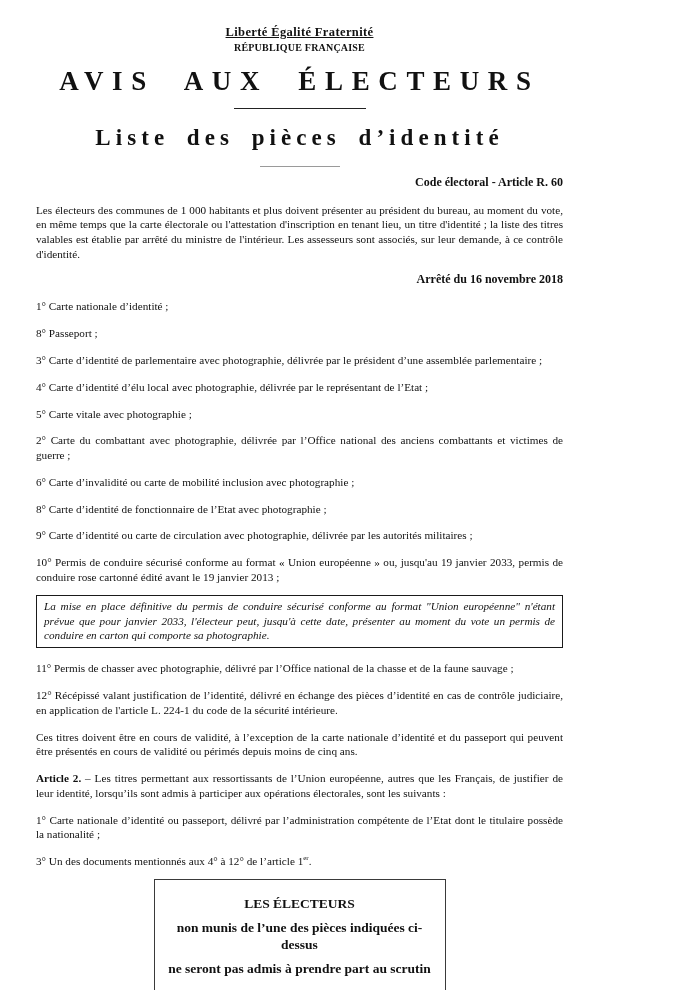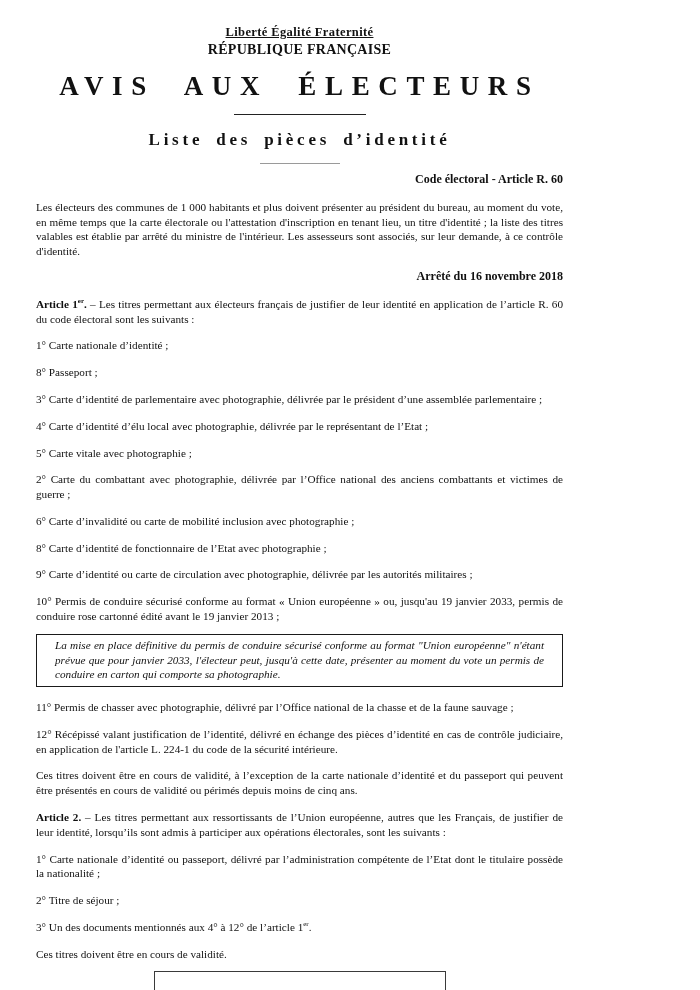--- a/index.html
+++ b/index.html
@@ -30,7 +30,7 @@
   }
   .republic {
     font-weight: bold;
-    font-size: 14px;
+    font-size: 10px;
     letter-spacing: 0.02em;
   }
   .main-title {

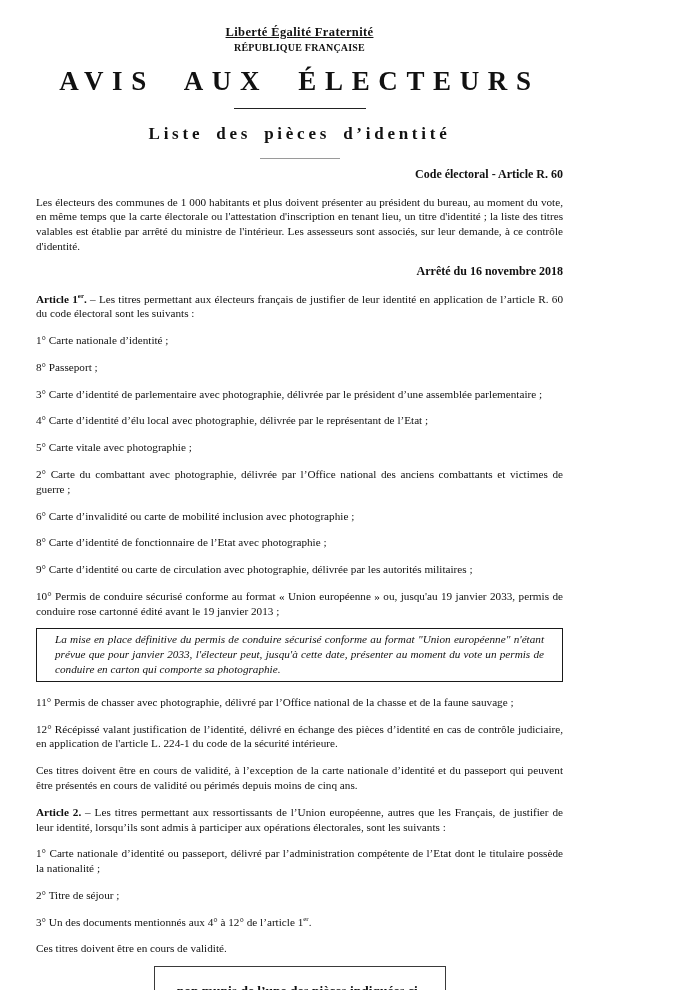--- a/index.html
+++ b/index.html
@@ -50,7 +50,7 @@
   }
   .subtitle-main {
     margin: 12px;
-    font-size: 17px;
+    font-size: 23px;
     font-weight: bold;
     letter-spacing: 0.22em;
     word-spacing: 0.3em;

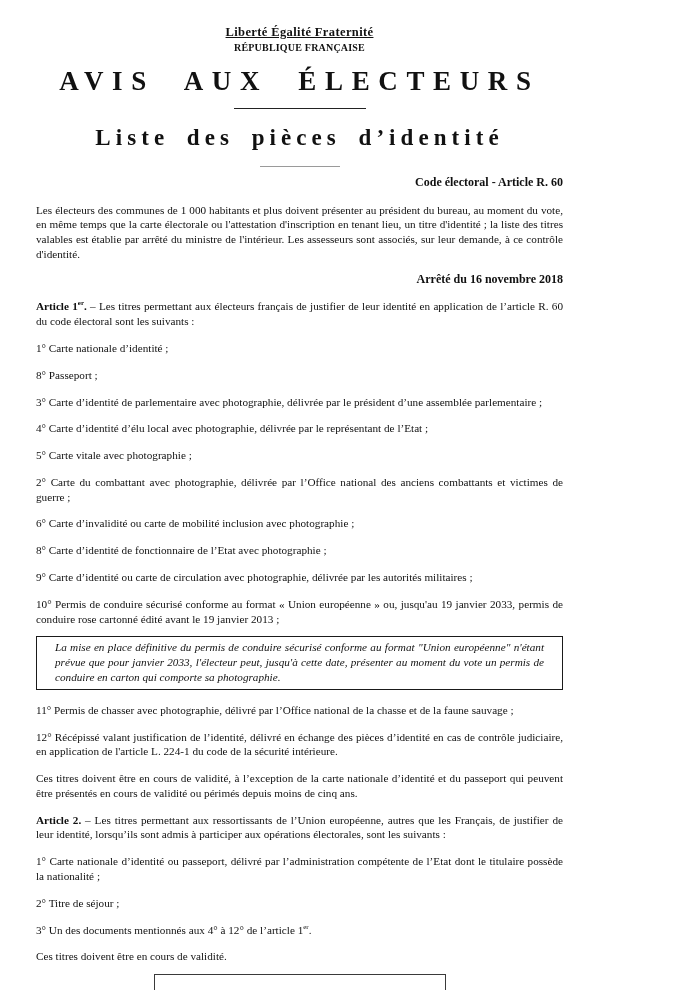--- a/index.html
+++ b/index.html
@@ -129,7 +129,6 @@
   <section>
     <h4 class="section-heading">Arrêté du 16 novembre 2018</h4>
 
-    <p class="just"><b><span>Article 1</span><sup>er</sup><span>.</span></b><span> – Les titres permettant aux électeurs français de justifier de leur identité en application de l’article R. 60 du code électoral sont les suivants :</span></p>
 
     <p class="just">1° Carte nationale d’identité ;</p>
     <p class="just">8° Passeport ;</p>

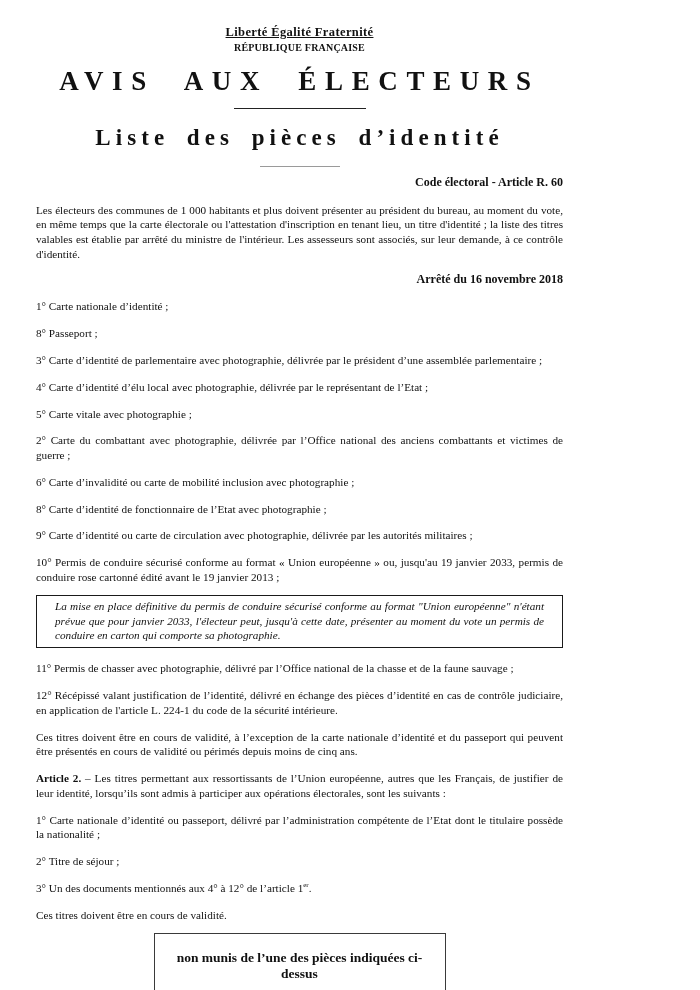--- a/index.html
+++ b/index.html
@@ -83,7 +83,7 @@
 
   .note-box {
     border: 1px solid #1a1a1a;
-    padding: 3px 18px 4px;
+    padding: 3px 7px 4px;
     margin: 2px 0 13px;
   }
   .note-box p {

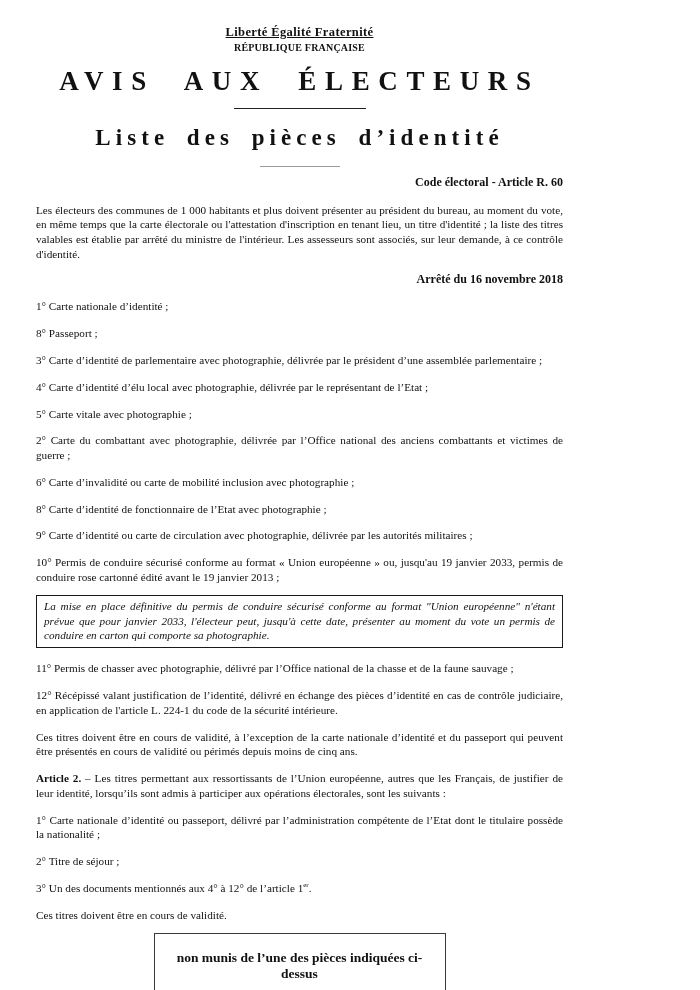--- a/index.html
+++ b/index.html
@@ -153,7 +153,6 @@
     <p class="just"><b>Article 2.</b><span> – Les titres permettant aux ressortissants de l’Union européenne, autres que les Français, de justifier de leur identité, lorsqu’ils sont admis à participer aux opérations électorales, sont les suivants :</span></p>
 
     <p class="just">1° Carte nationale d’identité ou passeport, délivré par l’administration compétente de l’Etat dont le titulaire possède la nationalité ;</p>
-    <p class="just">2° Titre de séjour ;</p>
     <p class="just"><span>3° Un des documents mentionnés aux 4° à 12° de l’article 1</span><sup>er</sup><span>.</span></p>
 
     <p class="just">Ces titres doivent être en cours de validité.</p>

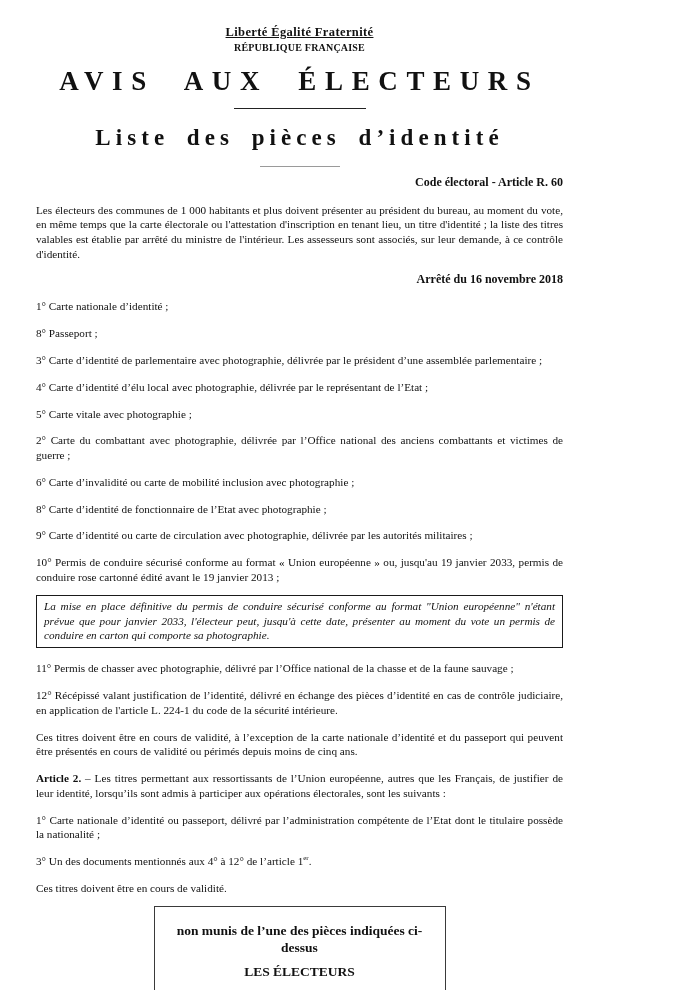--- a/index.html
+++ b/index.html
@@ -155,7 +155,6 @@
     <p class="just">1° Carte nationale d’identité ou passeport, délivré par l’administration compétente de l’Etat dont le titulaire possède la nationalité ;</p>
     <p class="just"><span>3° Un des documents mentionnés aux 4° à 12° de l’article 1</span><sup>er</sup><span>.</span></p>
 
-    <p class="just">Ces titres doivent être en cours de validité.</p>
   </section>
 
   <div class="footer-box">

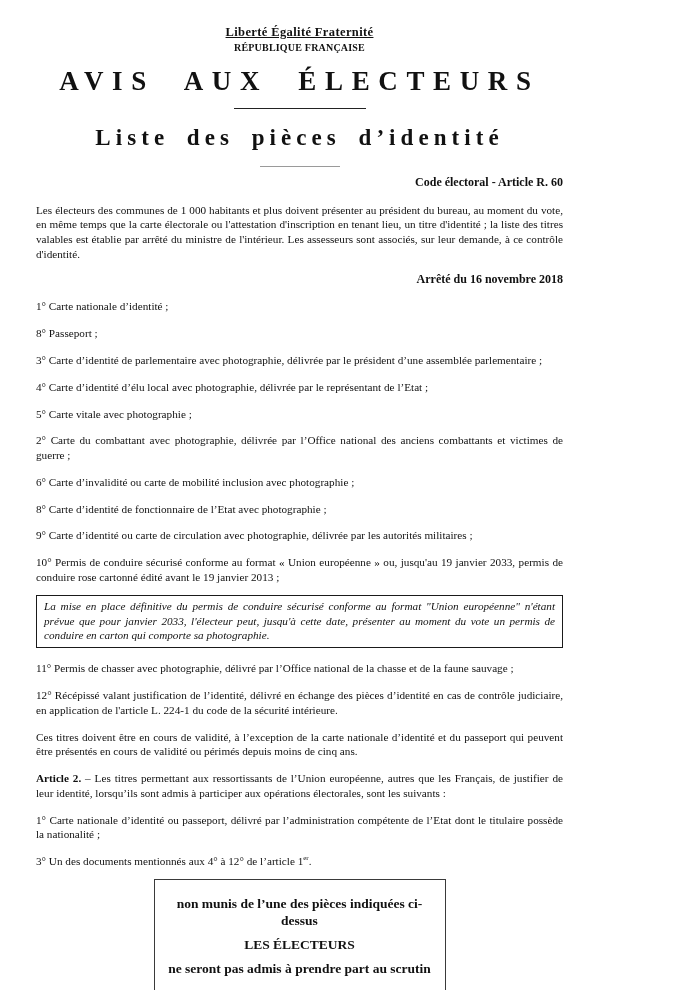--- a/index.html
+++ b/index.html
@@ -158,8 +158,8 @@
   </section>
 
   <div class="footer-box">
+    <p>LES ÉLECTEURS</p>
     <p>non munis de l’une des pièces indiquées ci-dessus</p>
-    <p>LES ÉLECTEURS</p>
     <p>ne seront pas admis à prendre part au scrutin</p>
   </div>
 

